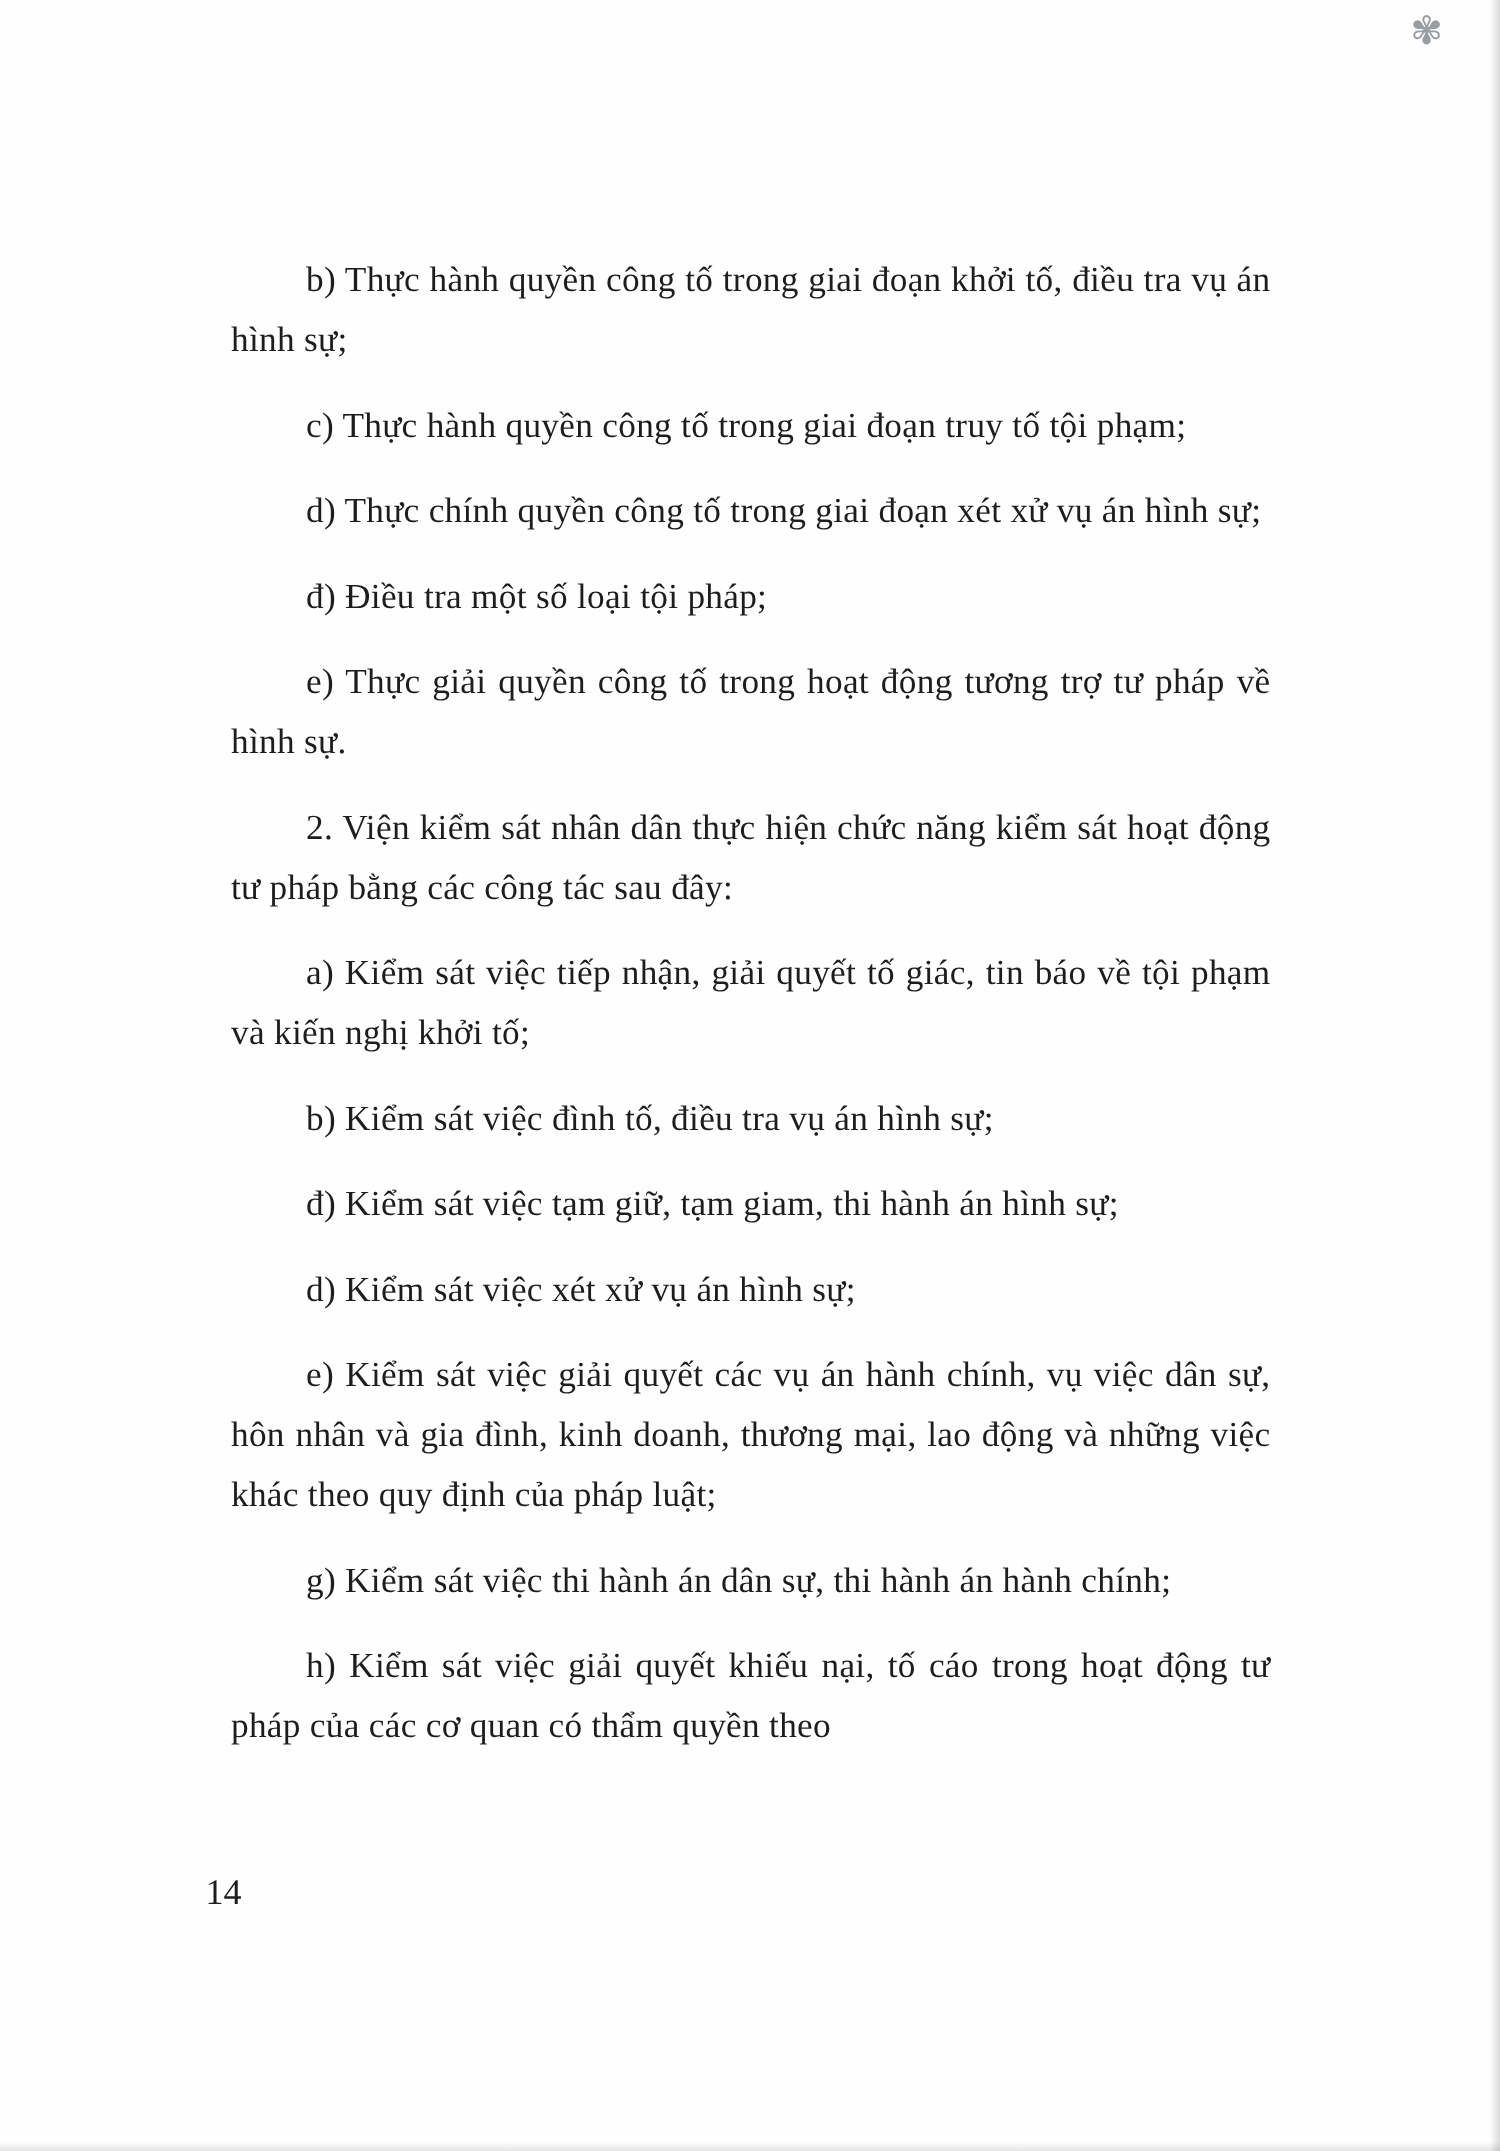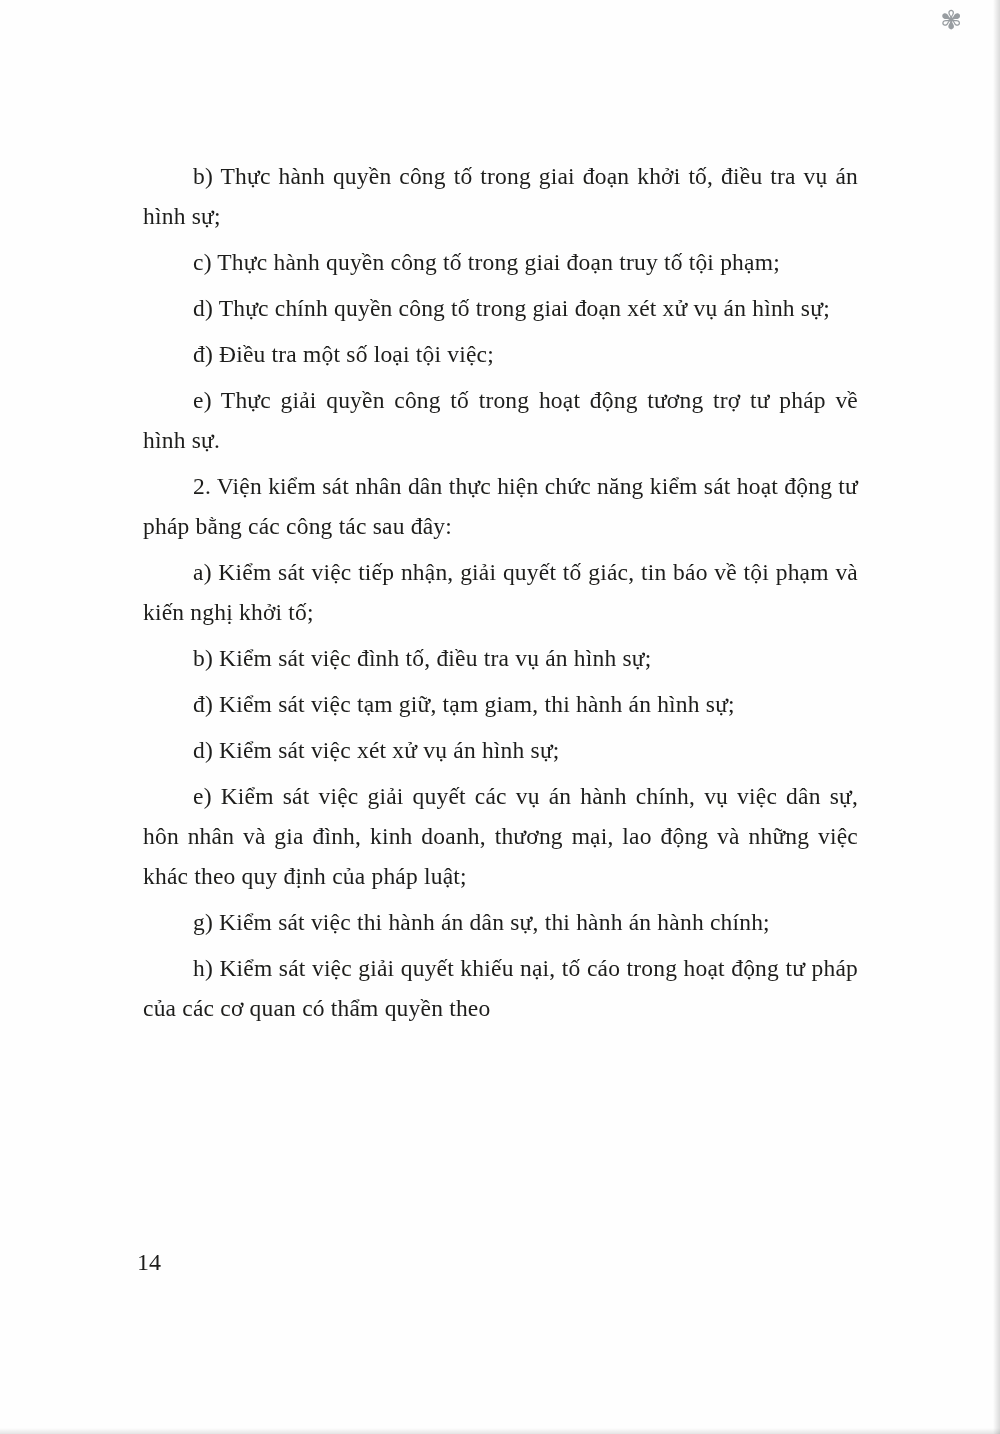--- a/index.html
+++ b/index.html
@@ -40,7 +40,7 @@
     letter-spacing: 0.2px;
   }
   .para {
-    margin: 6px;
+    margin: 17px;
     text-indent: 50px;
   }
   .page-number {

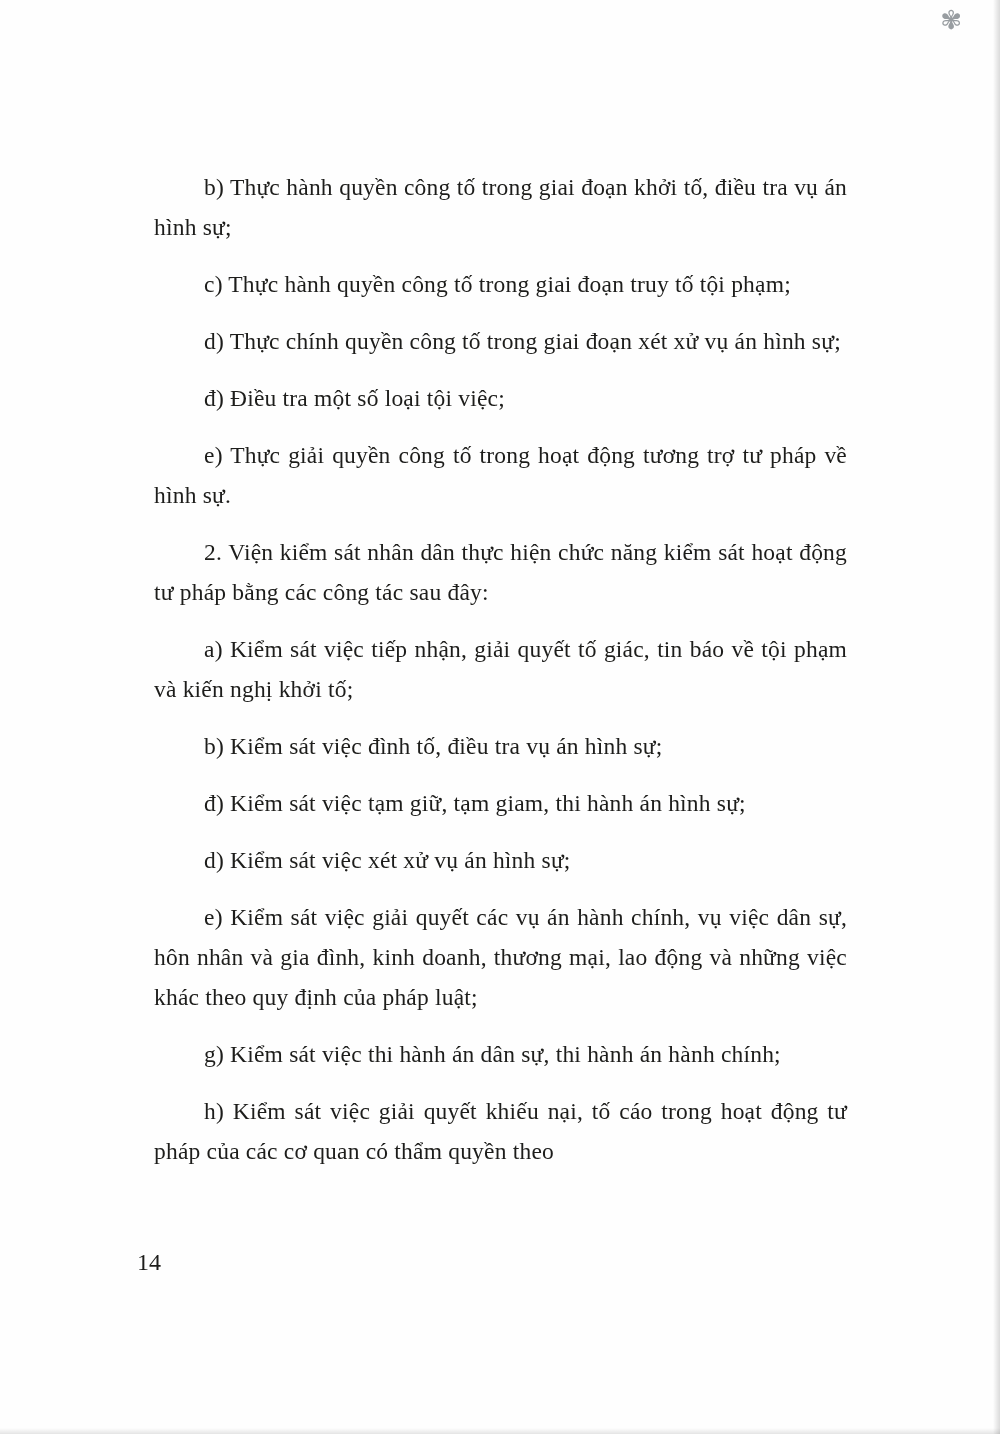--- a/index.html
+++ b/index.html
@@ -77,7 +77,7 @@
       <p class="para">b) Thực hành quyền công tố trong giai đoạn khởi tố, điều tra vụ án hình sự;</p>
       <p class="para">c) Thực hành quyền công tố trong giai đoạn truy tố tội phạm;</p>
       <p class="para">d) Thực chính quyền công tố trong giai đoạn xét xử vụ án hình sự;</p>
-      <p class="para">đ) Điều tra một số loại tội việc;</p>
+      <p class="para">đ) Điều tra một số loại tội pháp;</p>
       <p class="para">e) Thực giải quyền công tố trong hoạt động tương trợ tư pháp về hình sự.</p>
       <p class="para">2. Viện kiểm sát nhân dân thực hiện chức năng kiểm sát hoạt động tư pháp bằng các công tác sau đây:</p>
       <p class="para">a) Kiểm sát việc tiếp nhận, giải quyết tố giác, tin báo về tội phạm và kiến nghị khởi tố;</p>

